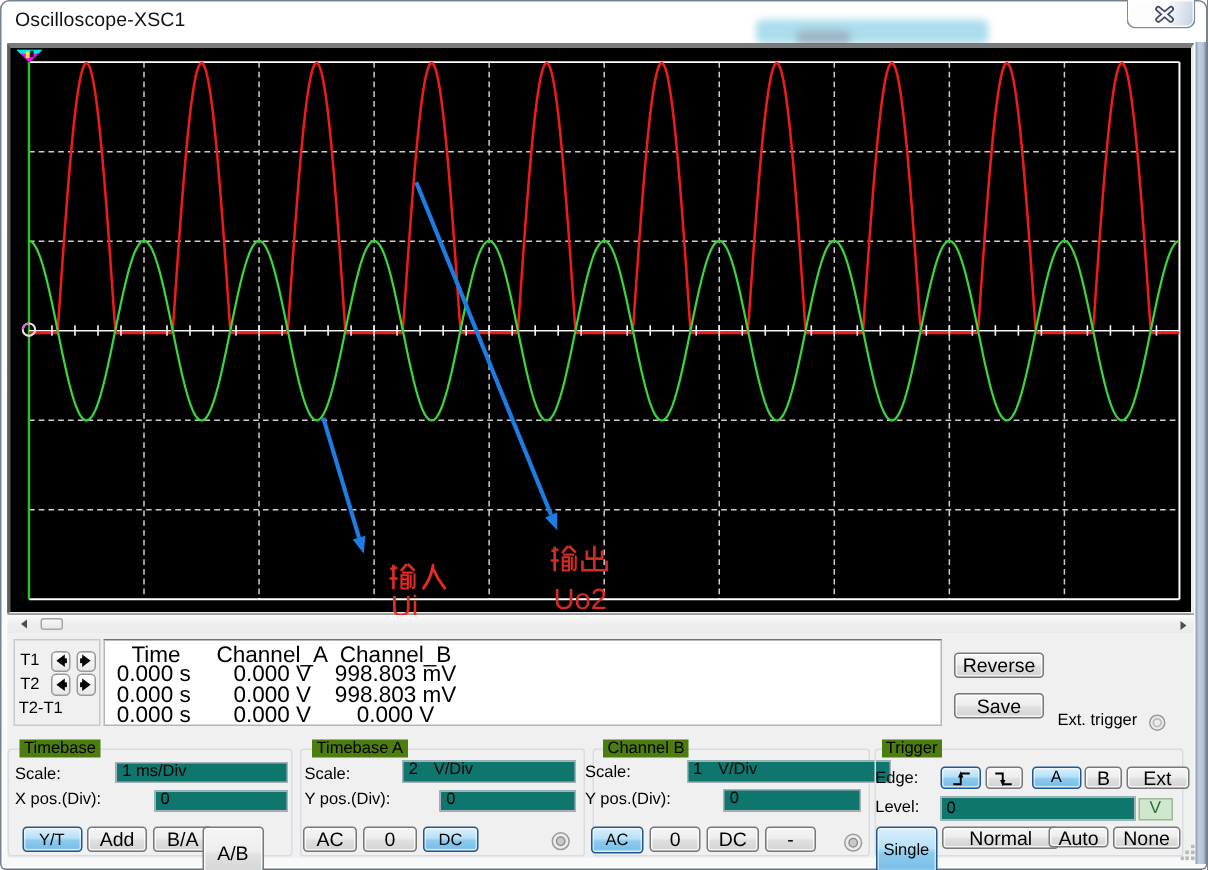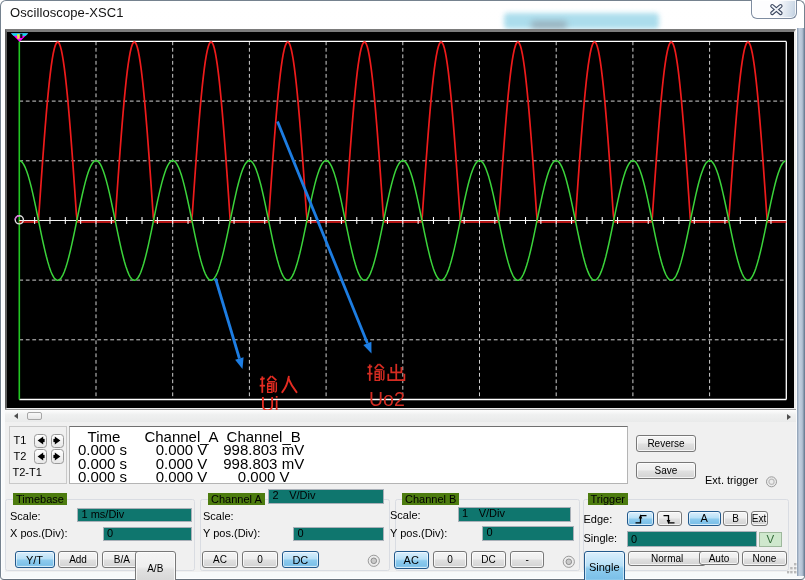--- a/index.html
+++ b/index.html
@@ -19,7 +19,7 @@
 #table{left:68.5px;top:425.5px;width:559px;height:58px;background:#fff;border:1px solid #b4b4b4;border-top:1.4px solid #707070}
 .t11{font-size:15px;color:#000}
 .tc{position:absolute;transform:translateX(-50%);white-space:nowrap}
-.btn{position:absolute;border:1px solid #787878;border-radius:3px;background:linear-gradient(180deg,#f5f5f5,#eeeeee 45%,#e0e0e0 55%,#d3d3d3);box-shadow:inset 0 0 0 1px rgba(255,255,255,.75);display:flex;align-items:center;justify-content:center;font-size:10px;color:#000}
+.btn{position:absolute;border:1px solid #787878;border-radius:3px;background:linear-gradient(180deg,#f5f5f5,#eeeeee 45%,#e0e0e0 55%,#d3d3d3);box-shadow:inset 0 0 0 1px rgba(255,255,255,.75);display:flex;align-items:center;justify-content:center;font-size:13px;color:#000}
 .btnb{position:absolute;border:1.4px solid #22598c;border-radius:3px;background:linear-gradient(180deg,#dbeffd,#b7e0f7 45%,#8dcbee 55%,#7cc0e8 88%,#a8d9f2);box-shadow:inset 0 0 0 1px rgba(255,255,255,.55);display:flex;align-items:center;justify-content:center;font-size:11px;color:#000}
 .tbx{position:absolute;background:#0f766e;border:1px solid #a9b0b8;font-size:11px;color:#000;padding:0 0 0 3.5px;line-height:11px}
 .grp{position:absolute;border:1px solid #d9dce2;border-radius:2.5px}

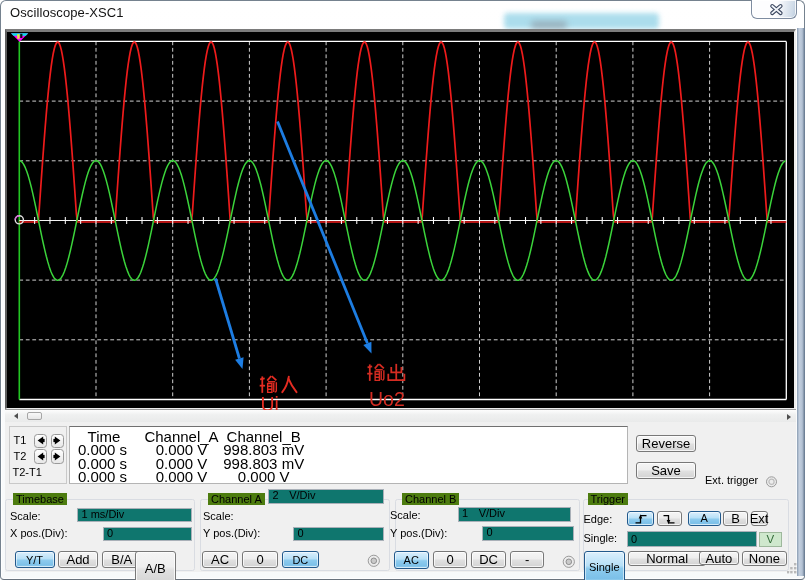--- a/index.html
+++ b/index.html
@@ -130,7 +130,7 @@
 <div class="btn" style="left:135px;top:551.2px;width:40.5px;height:35px">A/B</div>
 
 <div class="grp" style="left:200px;top:498.5px;width:189.5px;height:72.5px"></div>
-<div class="glab" style="left:208px;top:492.6px">Channel A</div>
+<div class="glab" style="left:208px;top:492.6px">Timebase A</div>
 <div class="lab" style="left:203px;top:510.2px">Scale:</div>
 <div class="tbx" style="left:268px;top:489px;width:115.6px;height:15px"><span style="margin-right:10.5px">2</span>V/Div</div>
 <div class="lab" style="left:203px;top:527.2px">Y pos.(Div):</div>

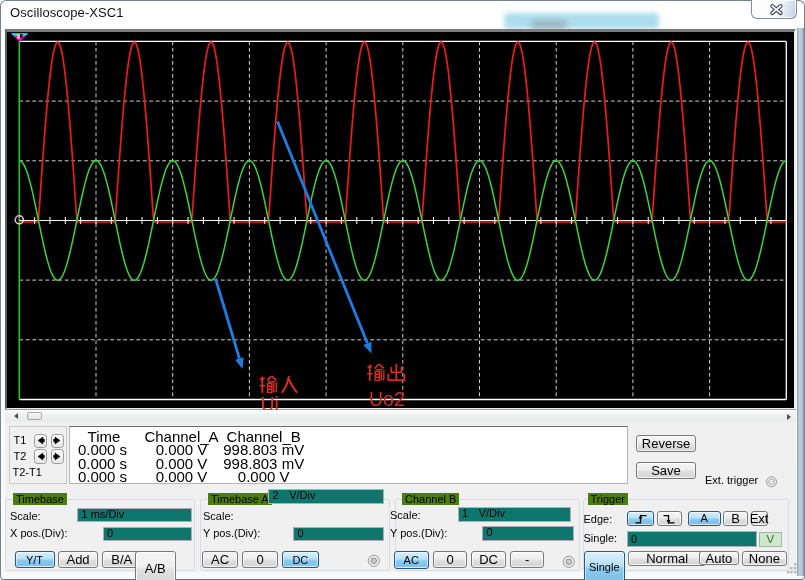--- a/index.html
+++ b/index.html
@@ -132,7 +132,7 @@
 <div class="grp" style="left:200px;top:498.5px;width:189.5px;height:72.5px"></div>
 <div class="glab" style="left:208px;top:492.6px">Timebase A</div>
 <div class="lab" style="left:203px;top:510.2px">Scale:</div>
-<div class="tbx" style="left:268px;top:489px;width:115.6px;height:15px"><span style="margin-right:10.5px">2</span>V/Div</div>
+<div class="tbx" style="left:268px;top:507px;width:115.6px;height:15px"><span style="margin-right:10.5px">2</span>V/Div</div>
 <div class="lab" style="left:203px;top:527.2px">Y pos.(Div):</div>
 <div class="tbx" style="left:293px;top:526.8px;width:90.6px;height:14.5px">0</div>
 <div class="btn" style="left:202px;top:551.2px;width:36px;height:17px">AC</div>

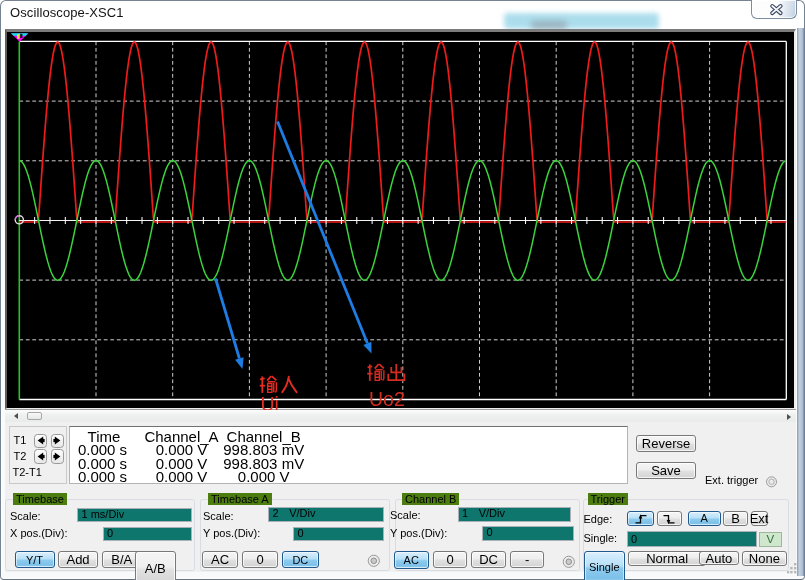--- a/index.html
+++ b/index.html
@@ -146,7 +146,7 @@
 <div class="grp" style="left:394.5px;top:498.5px;width:185px;height:72.5px"></div>
 <div class="glab" style="left:402px;top:492.6px">Channel B</div>
 <div class="lab" style="left:390px;top:509.4px">Scale:</div>
-<div class="tbx" style="left:457.5px;top:506.8px;width:113px;height:15px"><span style="margin-right:10.5px">1</span>V/Div</div>
+<div class="tbx" style="left:457.5px;top:506.8px;width:136px;height:15px"><span style="margin-right:10.5px">1</span>V/Div</div>
 <div class="lab" style="left:390px;top:526.6px">Y pos.(Div):</div>
 <div class="tbx" style="left:482px;top:526.2px;width:92.4px;height:14.5px">0</div>
 <div class="btnb" style="left:393.5px;top:551.2px;width:35.5px;height:17.6px">AC</div>

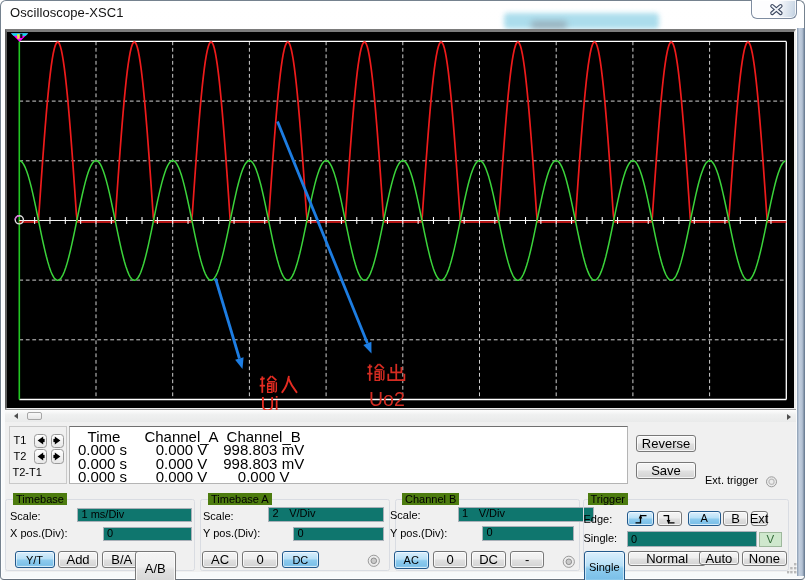--- a/index.html
+++ b/index.html
@@ -175,7 +175,7 @@
   </div>
 <div class="btnb" style="left:688px;top:510.7px;width:32.5px;height:15.6px">A</div>
 <div class="btn" style="left:723.4px;top:511px;width:24.5px;height:15px">B</div>
-<div class="btn" style="left:750.6px;top:511px;width:17px;height:15px">Ext</div>
+<div class="btn" style="left:750.6px;top:511px;width:42px;height:15px">Ext</div>
 <div class="lab" style="left:583.5px;top:532.2px">Single:</div>
 <div class="tbx" style="left:626.5px;top:531.3px;width:130.5px;height:16px;padding-top:2px">0</div>
 <div id="vbox" class="abs">V</div>

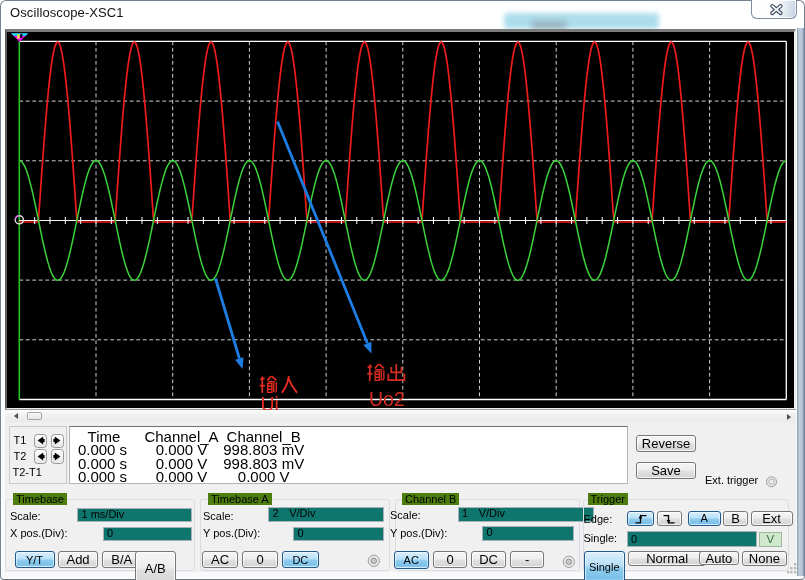--- a/index.html
+++ b/index.html
@@ -176,7 +176,7 @@
 <div class="btnb" style="left:688px;top:510.7px;width:32.5px;height:15.6px">A</div>
 <div class="btn" style="left:723.4px;top:511px;width:24.5px;height:15px">B</div>
 <div class="btn" style="left:750.6px;top:511px;width:42px;height:15px">Ext</div>
-<div class="lab" style="left:583.5px;top:532.2px">Single:</div>
+<div class="lab" style="left:583.5px;top:532.2px">Level:</div>
 <div class="tbx" style="left:626.5px;top:531.3px;width:130.5px;height:16px;padding-top:2px">0</div>
 <div id="vbox" class="abs">V</div>
 <div class="btnb" style="left:584px;top:551.2px;width:40.5px;height:32px">Single</div>

